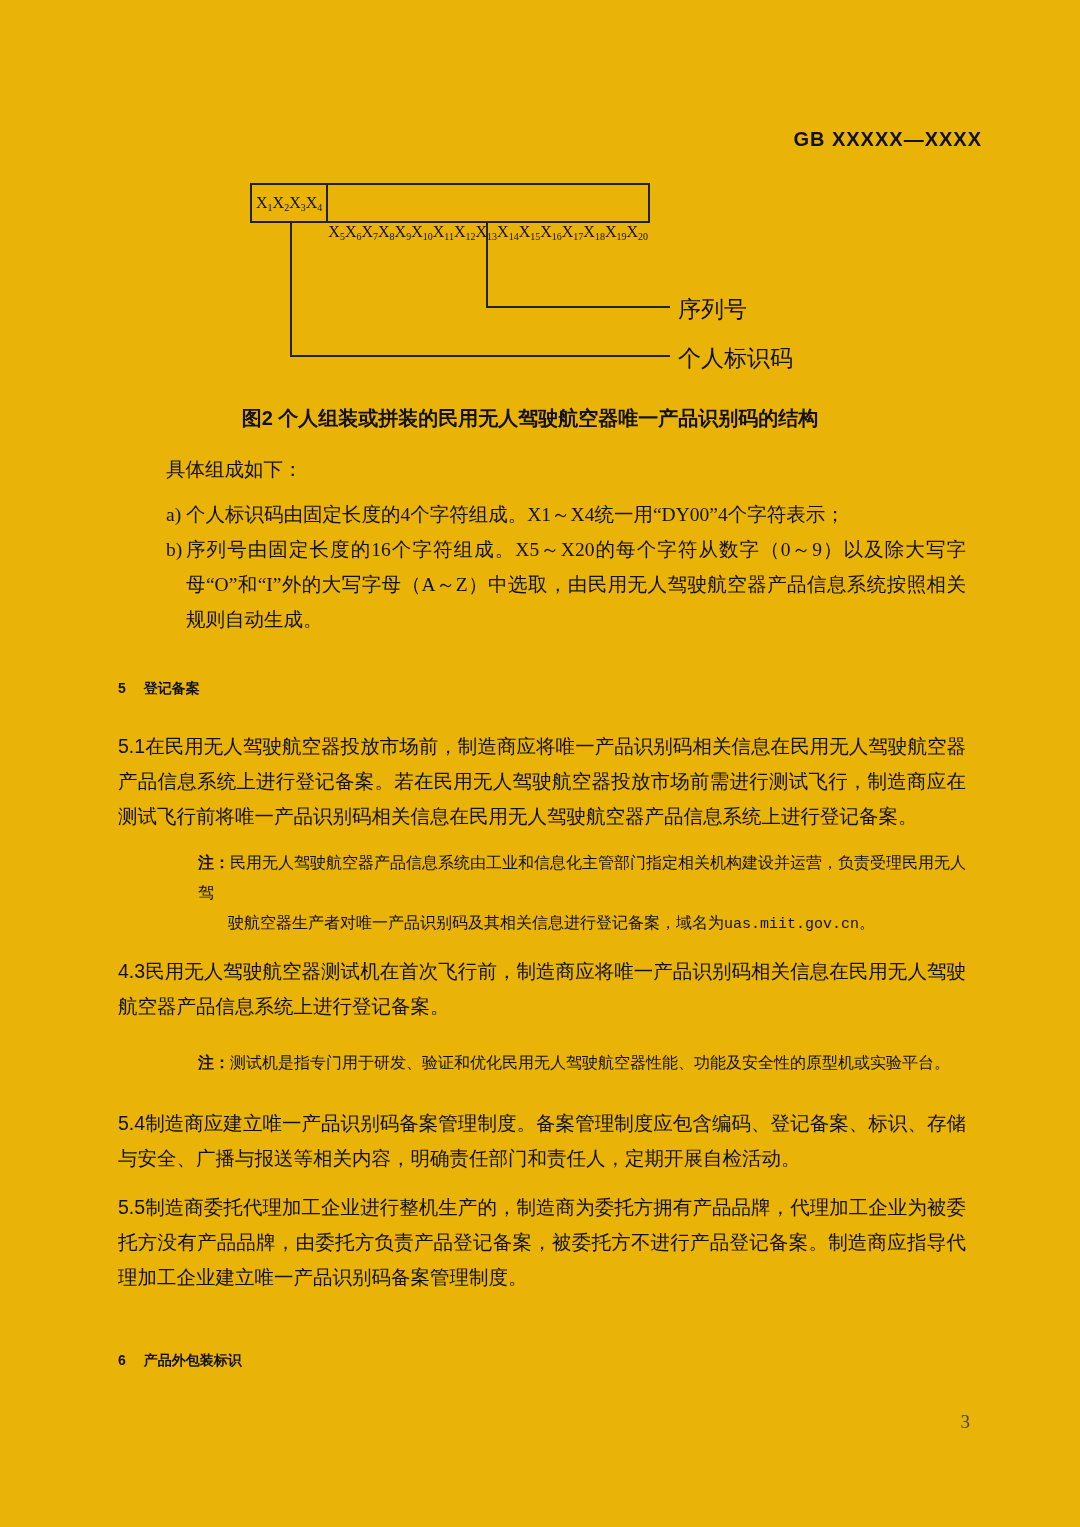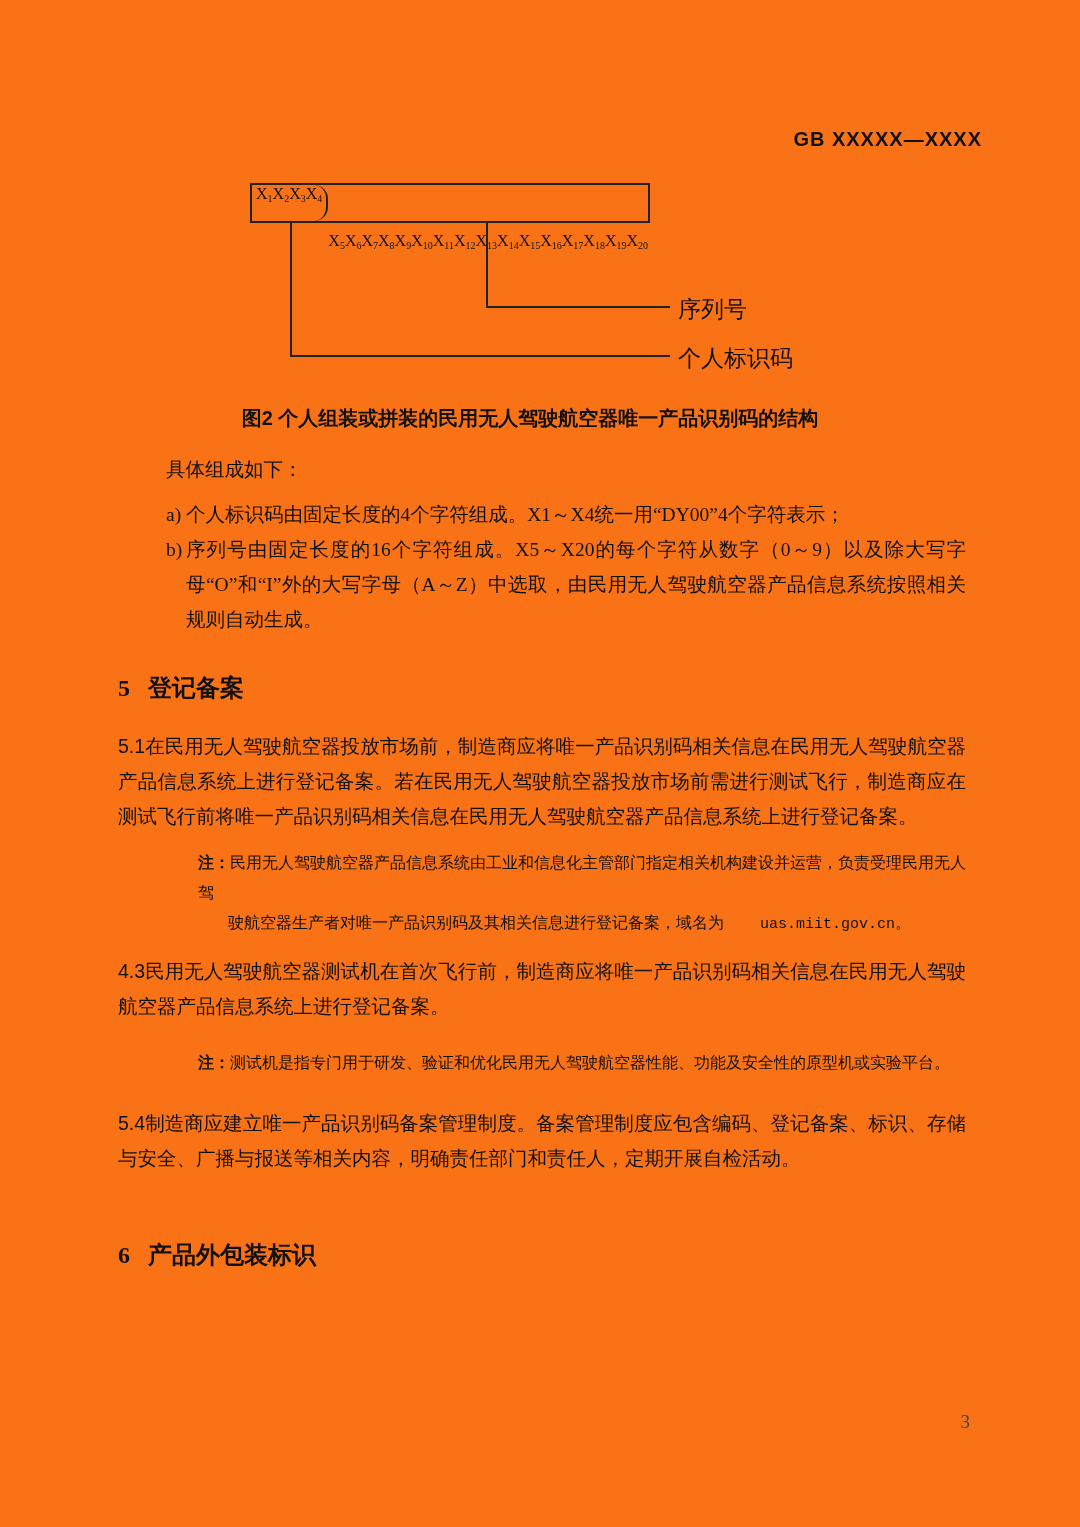--- a/index.html
+++ b/index.html
@@ -15,7 +15,7 @@
     position: relative;
     width: 1080px;
     height: 1527px;
-    background: #f97316;
+    background: #eab308;
     overflow: hidden;
   }
 

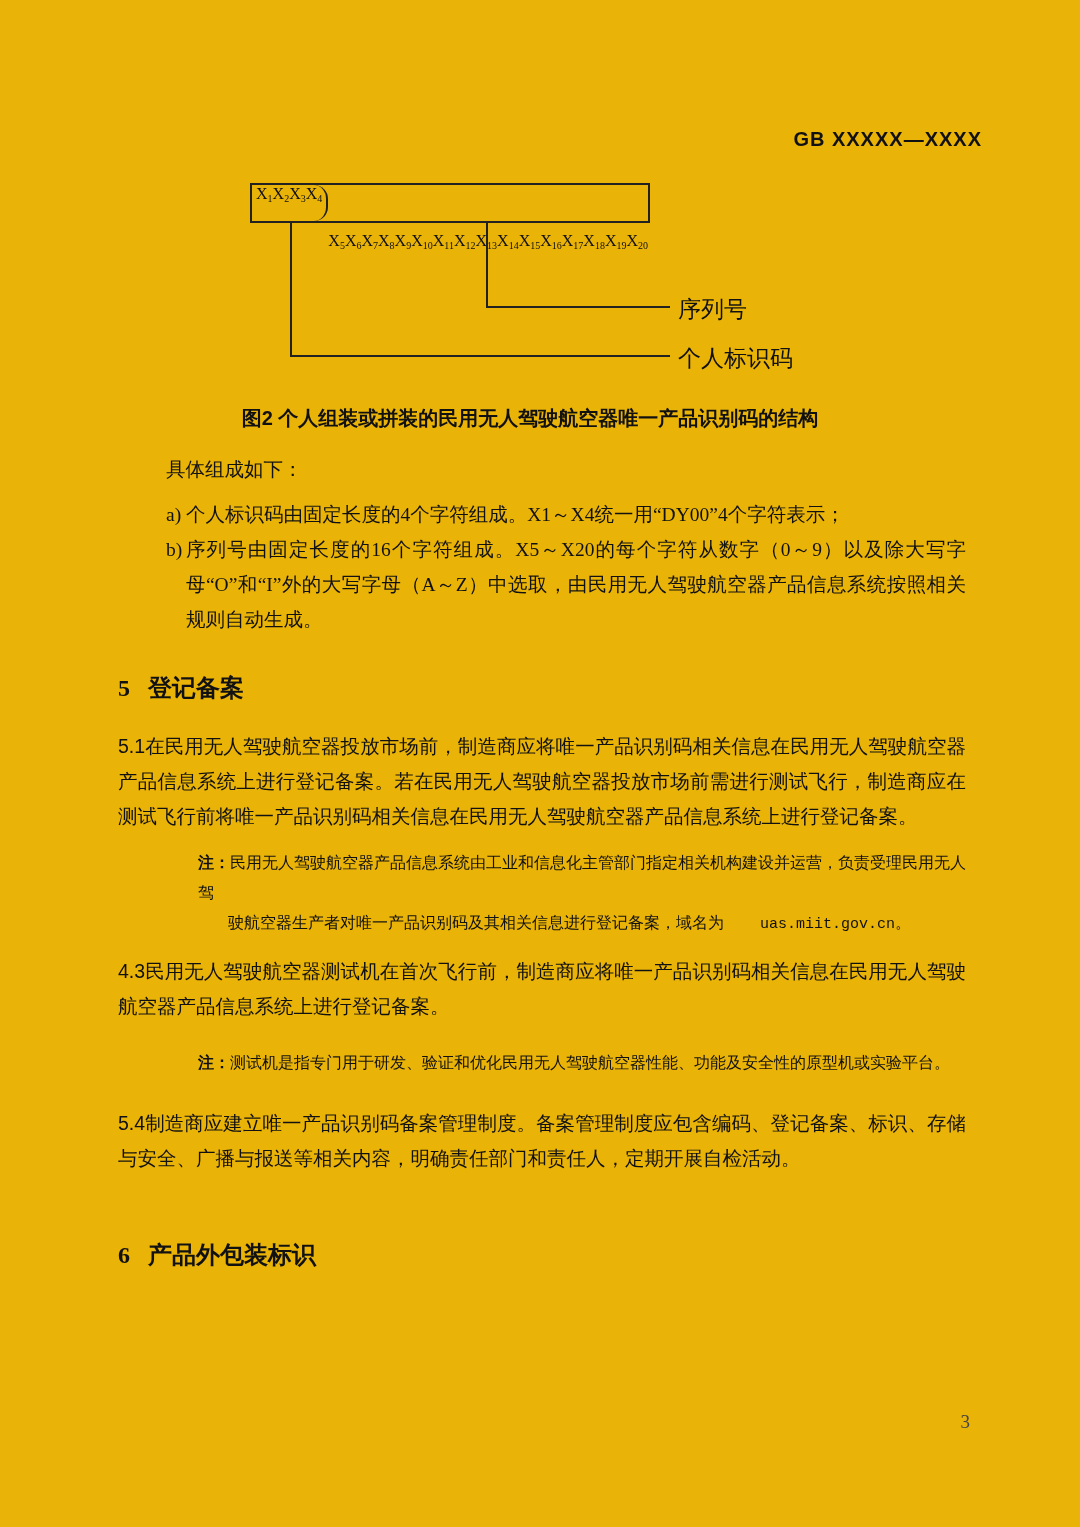--- a/index.html
+++ b/index.html
@@ -53,14 +53,13 @@
   }
   .cell {
     display: flex;
-    align-items: flex-start;
+    align-items: center;
     justify-content: center;
     box-sizing: border-box;
     font-family: "Liberation Serif", serif;
     font-size: 16px;
     color: #111;
     white-space: nowrap;
-    border-radius: 14px;
   }
   .cell-left {
     width: 86px;

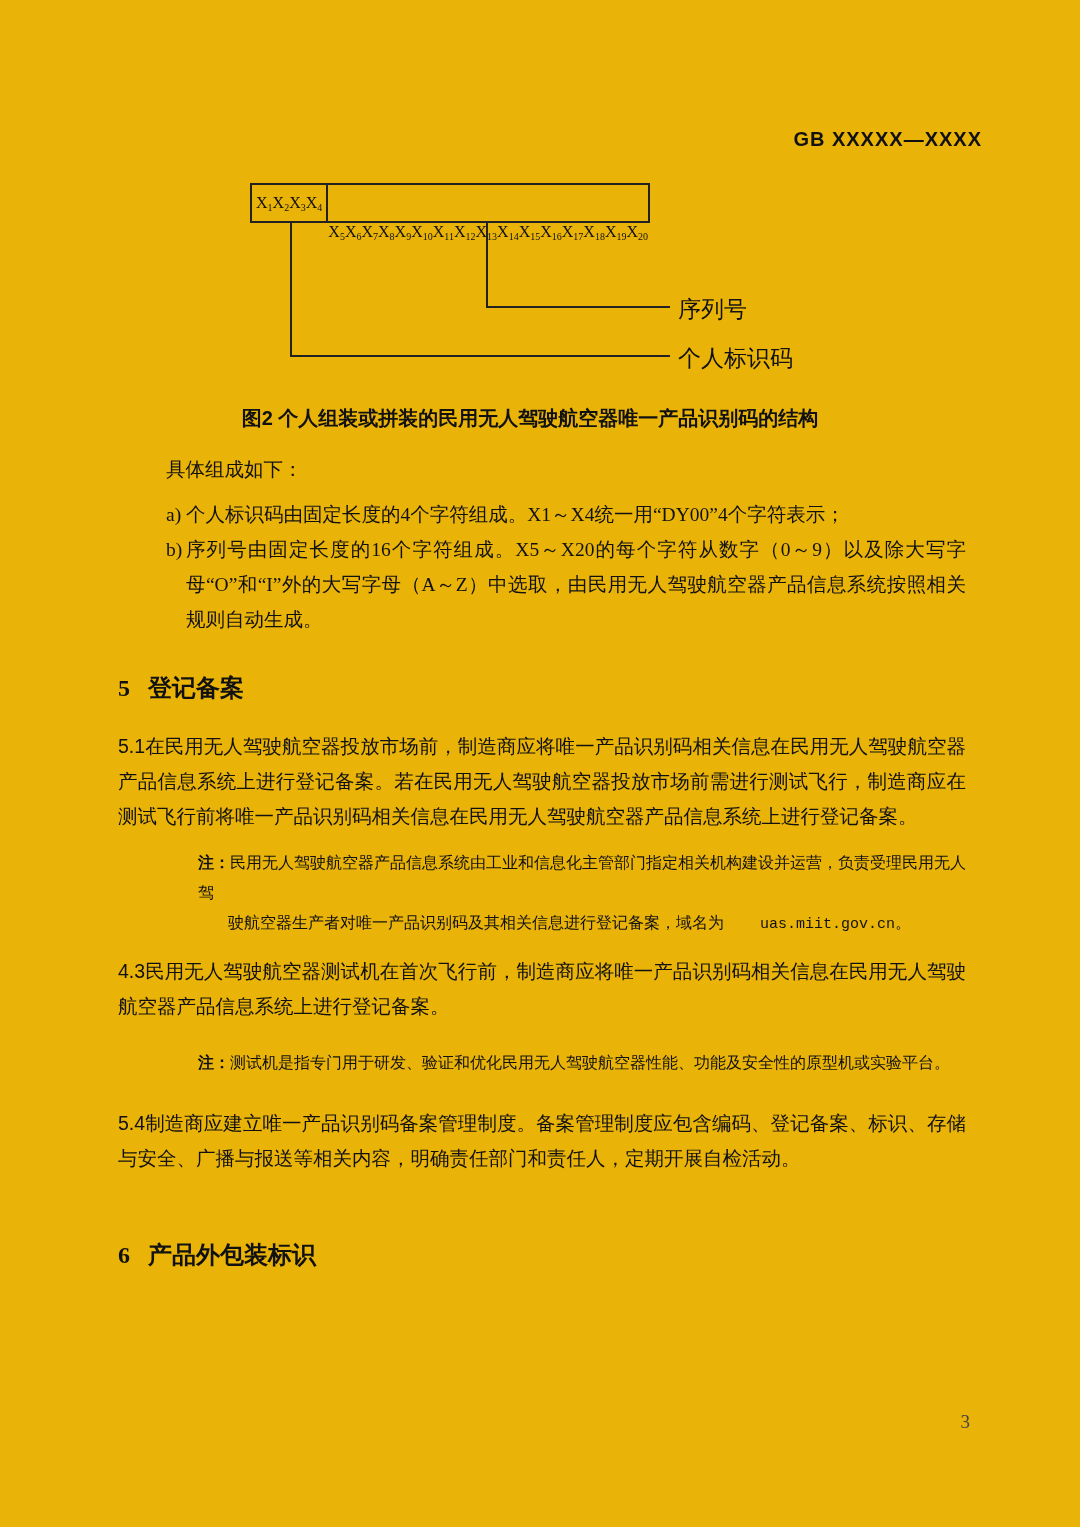--- a/index.html
+++ b/index.html
@@ -144,8 +144,8 @@
   }
 
   h2.section {
-    font-family: Liberation Serif, serif;
-    font-size: 24px;
+    font-family: Liberation Sans, sans-serif;
+    font-size: 14px;
     font-weight: 700;
     color: #111;
     margin: 0;

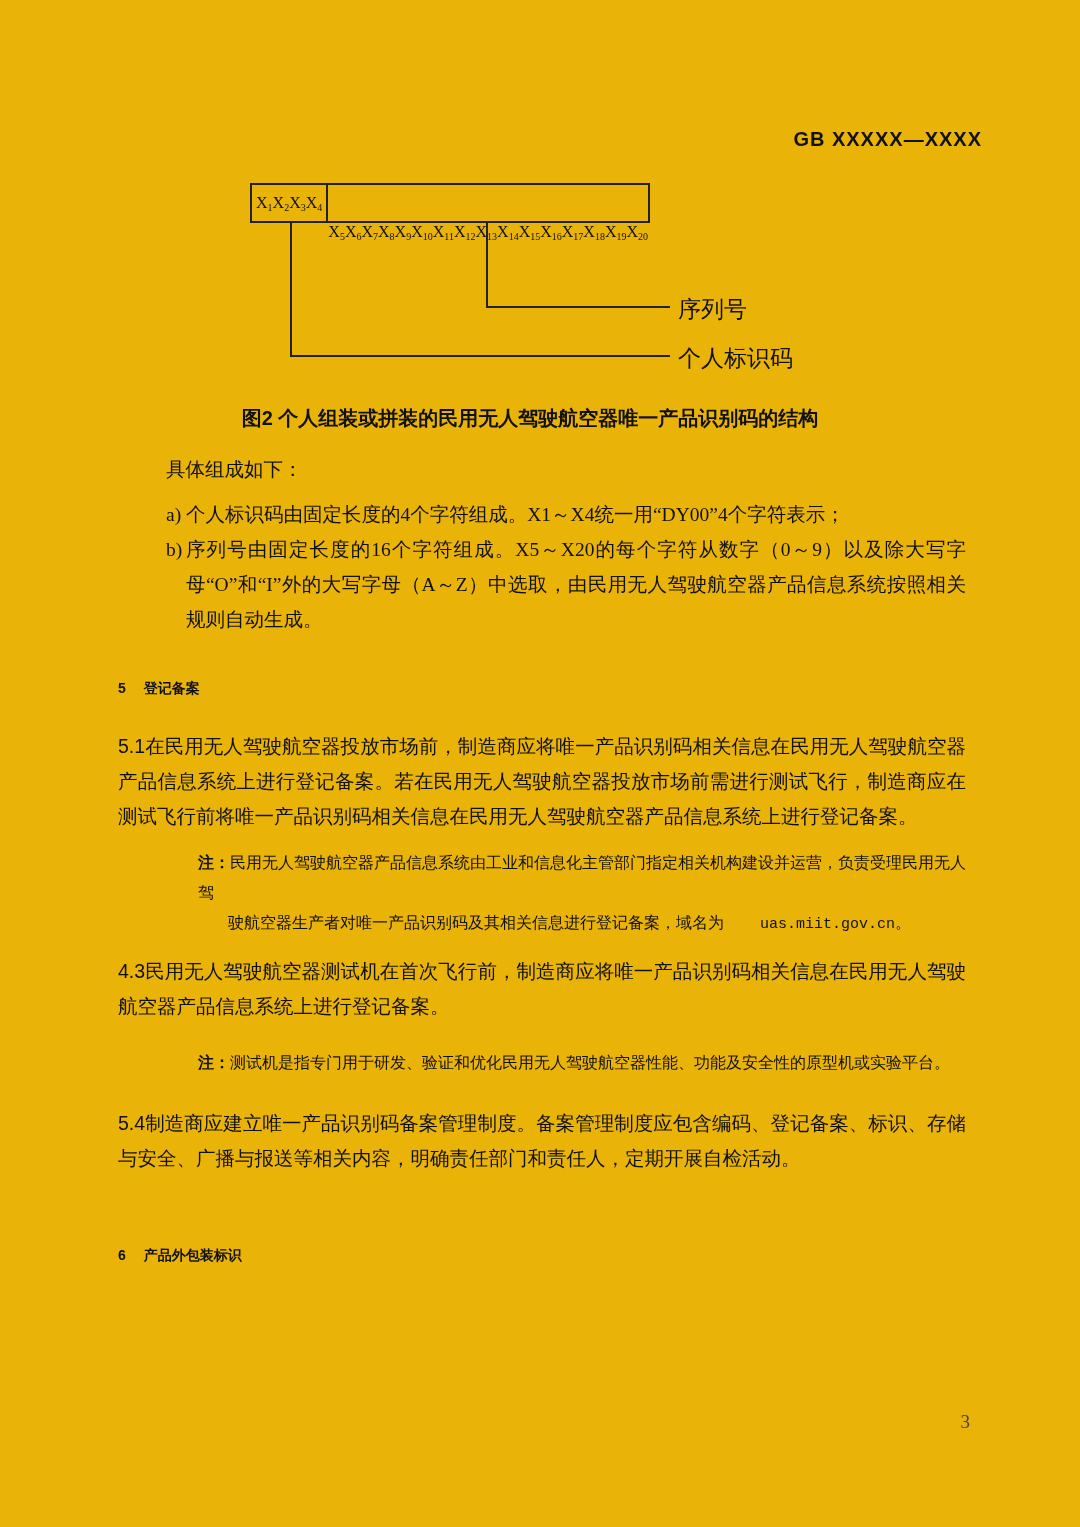--- a/index.html
+++ b/index.html
@@ -186,7 +186,6 @@
   .mono {
     font-family: "Liberation Mono", "DejaVu Sans Mono", monospace;
     font-size: 15px;
-    margin-left: 36px;
   }
 
   .gap-sm { height: 14px; }

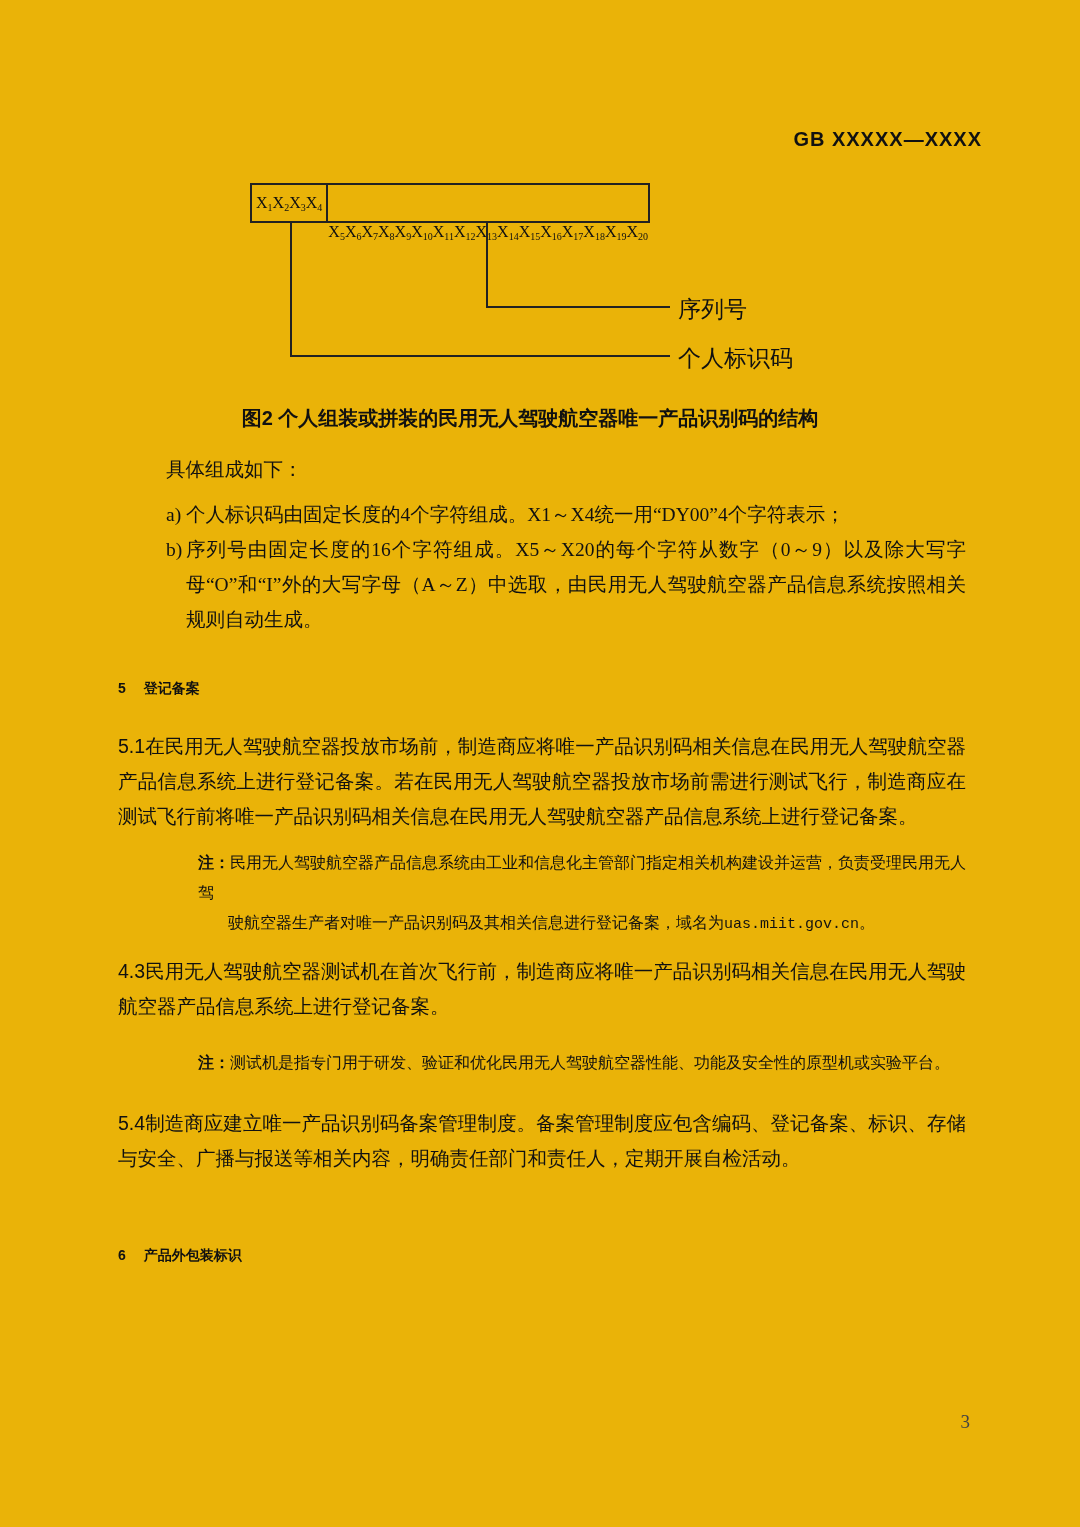--- a/index.html
+++ b/index.html
@@ -286,6 +286,9 @@
 
     <div class="gap-sm"></div>
 
+    <p class="clause">
+      <span class="cnum">5.5</span><span>制造商委托代理加工企业进行整机生产的，制造商为委托方拥有产品品牌，代理加工企业为被委托方没有产品品牌，由委托方负责产品登记备案，被委托方不进行产品登记备案。制造商应指导代理加工企业建立唯一产品识别码备案管理制度。</span>
+    </p>
 
     <div class="gap-sm"></div>
 

